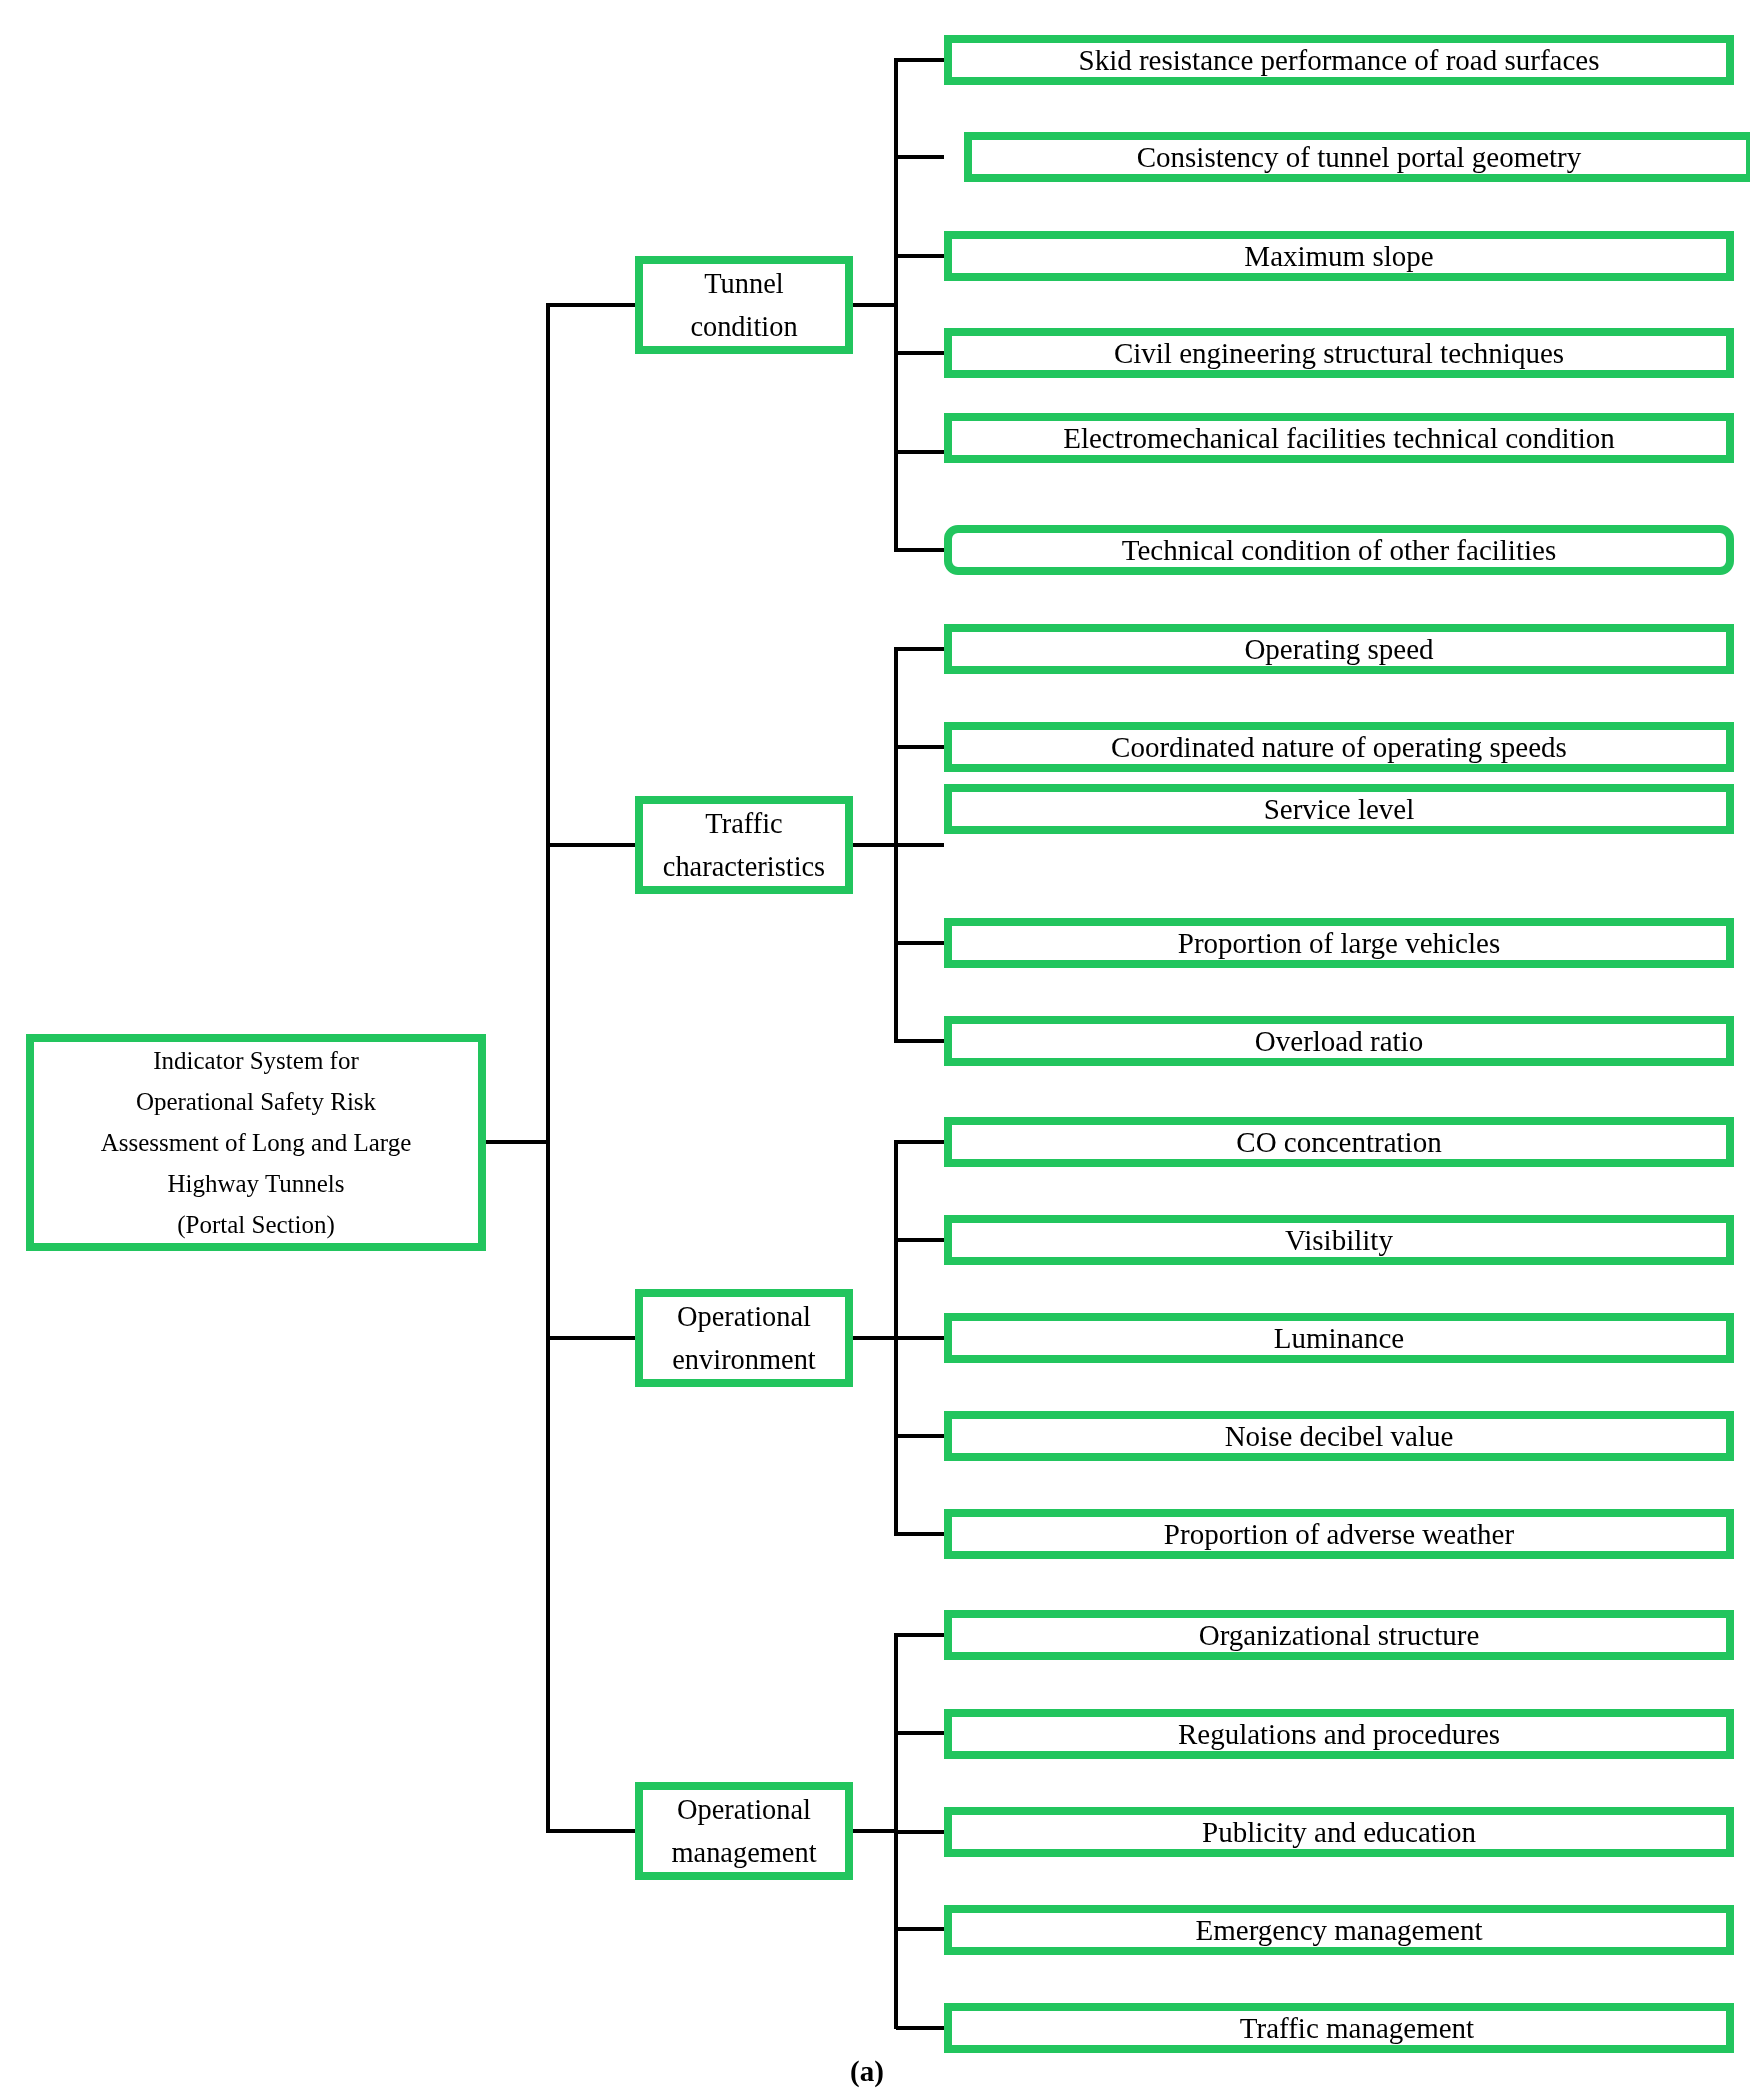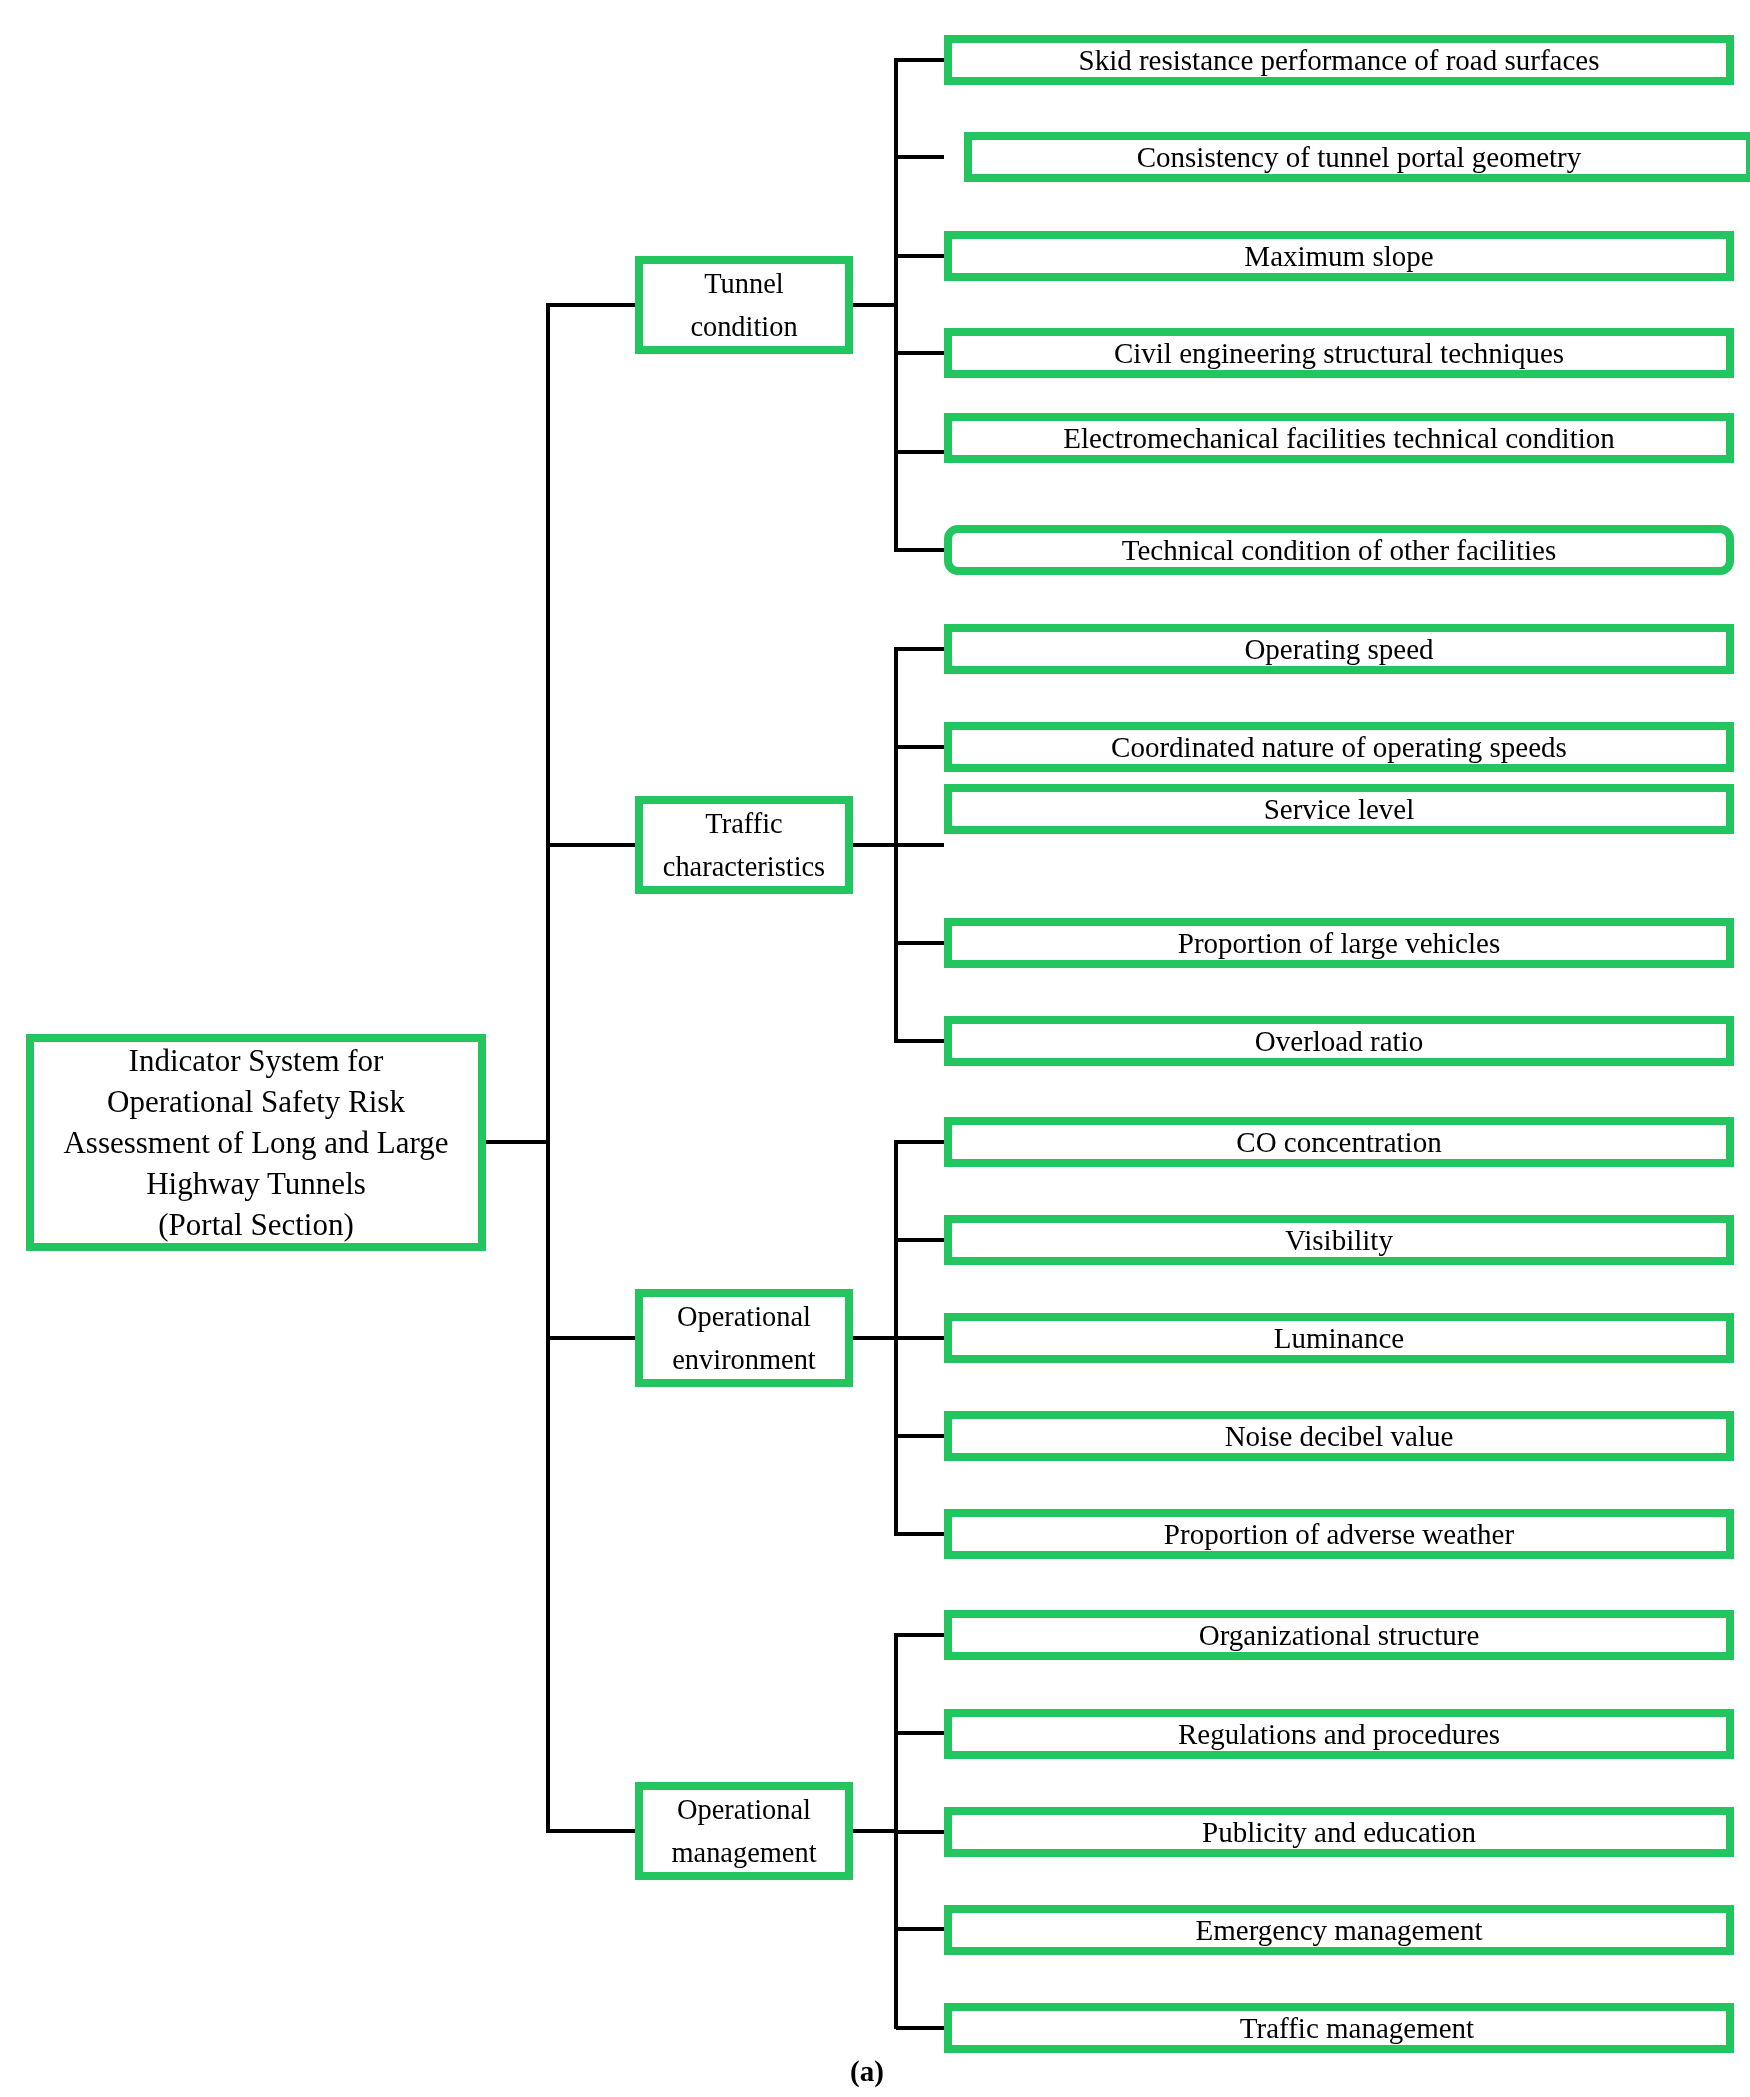--- a/index.html
+++ b/index.html
@@ -31,7 +31,7 @@
   .box span { display: block; }
   #root-box {
     left: 26px; top: 1034px; width: 460px; height: 217px;
-    font-size: 31px; line-height: 41px;
+    font-size: 25px; line-height: 41px;
   }
   .cat-box {
     left: 635px; width: 218px; height: 98px;

